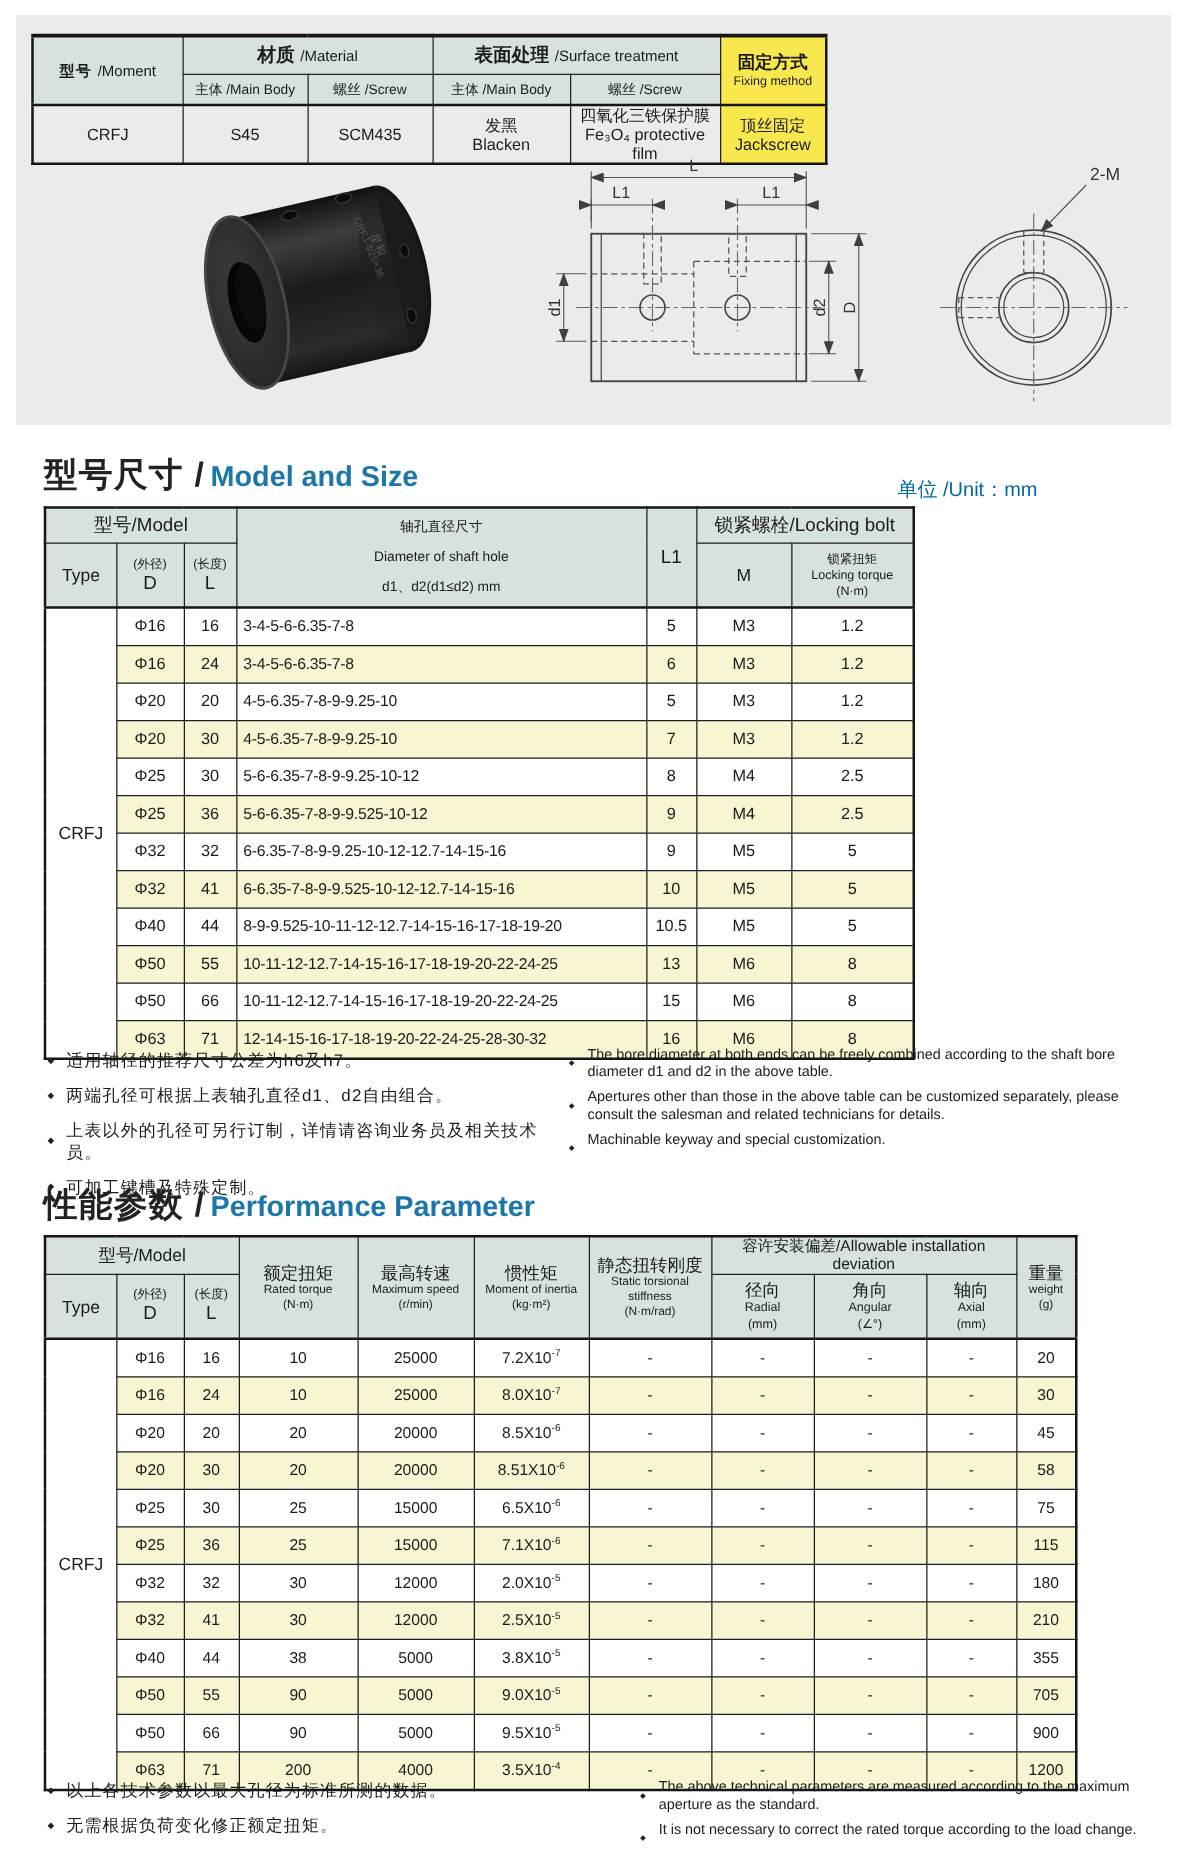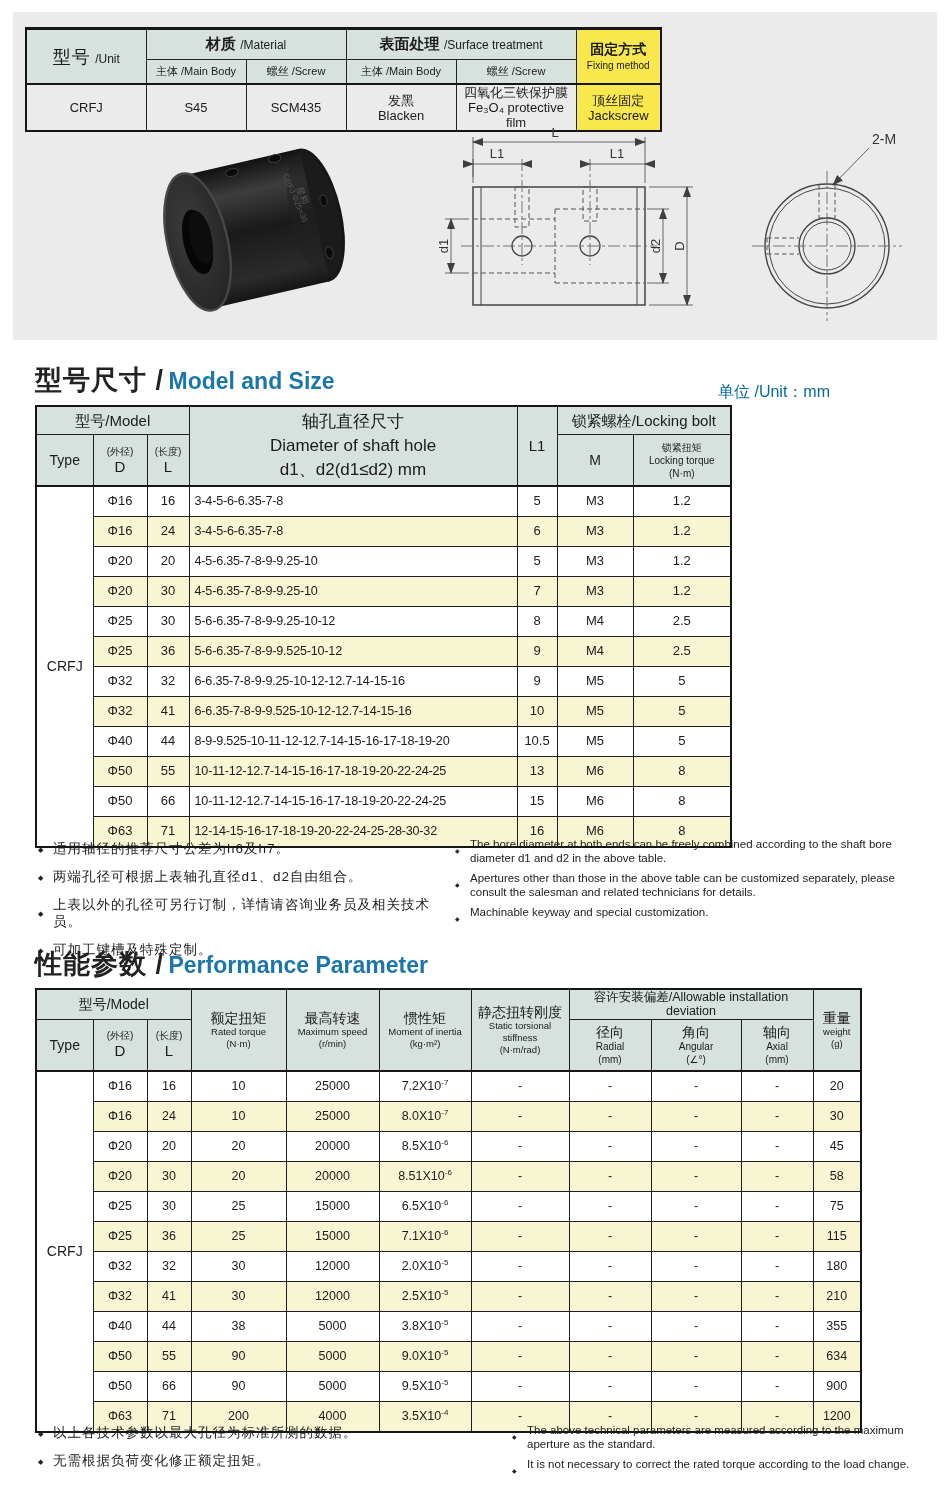--- a/index.html
+++ b/index.html
@@ -18,7 +18,7 @@
   .spec-table tr.hdr2 th{height:23px;font-size:11px;}
   .spec-table tr.vals td{height:33px;font-size:13px;background:#ebebeb;}
   .spec-table tr.hdr2{border-bottom:2.4px solid #161616;margin-left:40px;}
-  .cnbig{font-size:18px;font-weight:normal;letter-spacing:1px;text-align:right;}
+  .cnbig{font-size:12px;font-weight:bold;letter-spacing:1px;text-align:right;}
   .cnmid{font-size:15px;font-weight:bold;}
   .ensm{font-size:12px;}
   .yellow{background:#f9e74e !important;}

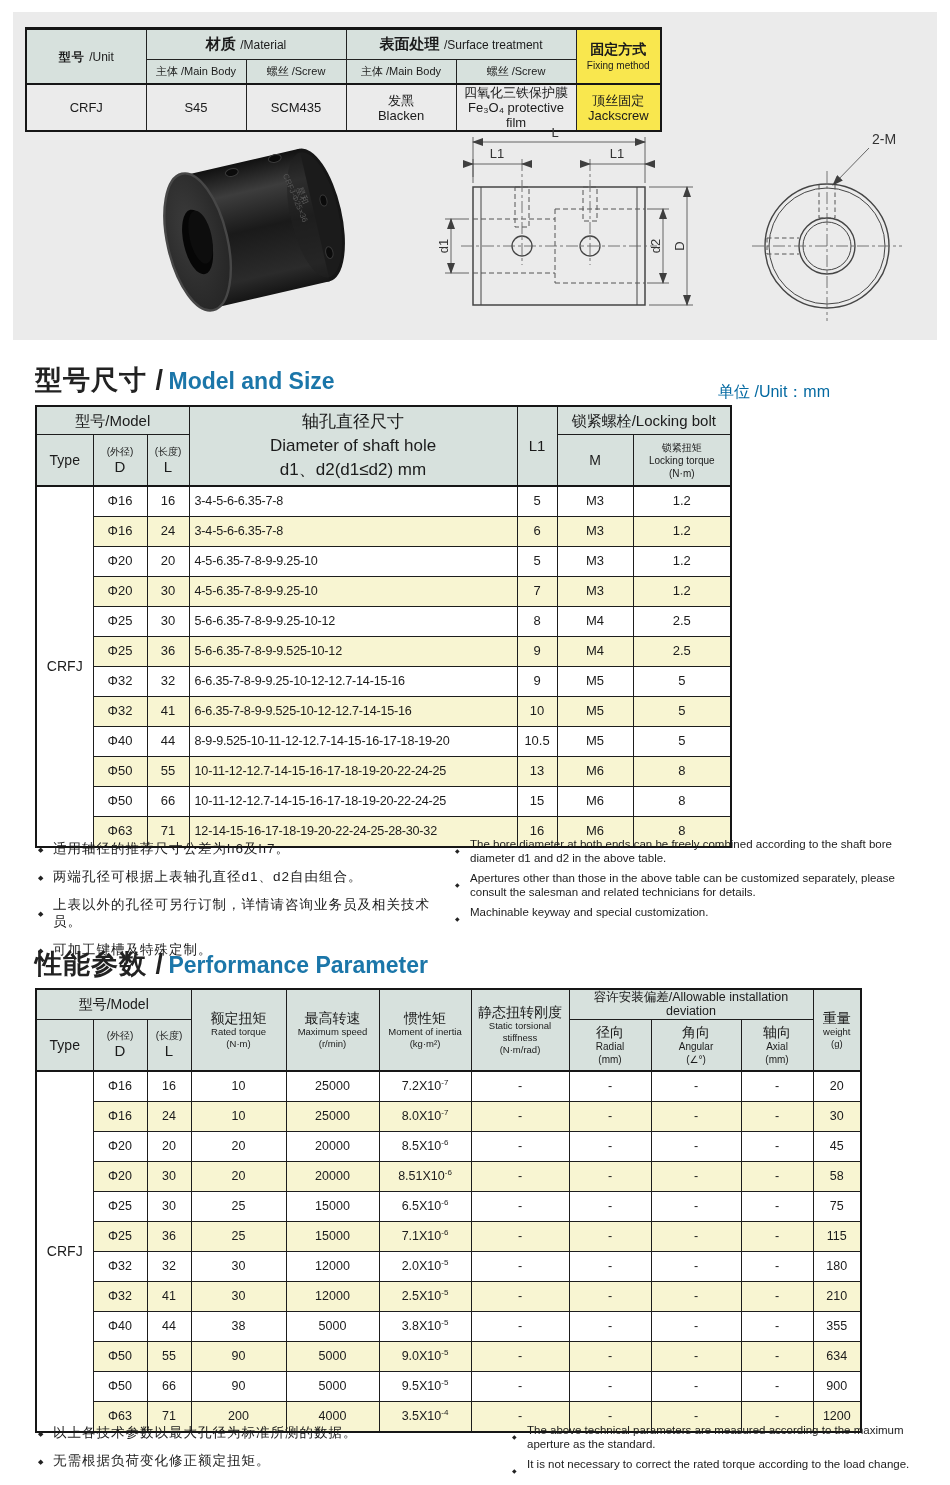--- a/index.html
+++ b/index.html
@@ -85,7 +85,7 @@
           <tr class="hdr1">
         <th rowspan="2">
           <span class="cnbig">型号</span>
-          <span class="ensm">/Unit</span>
+          <span class="ensm">/Moment</span>
         </th>
         <th colspan="2">
           <span class="cnmid">材质</span>

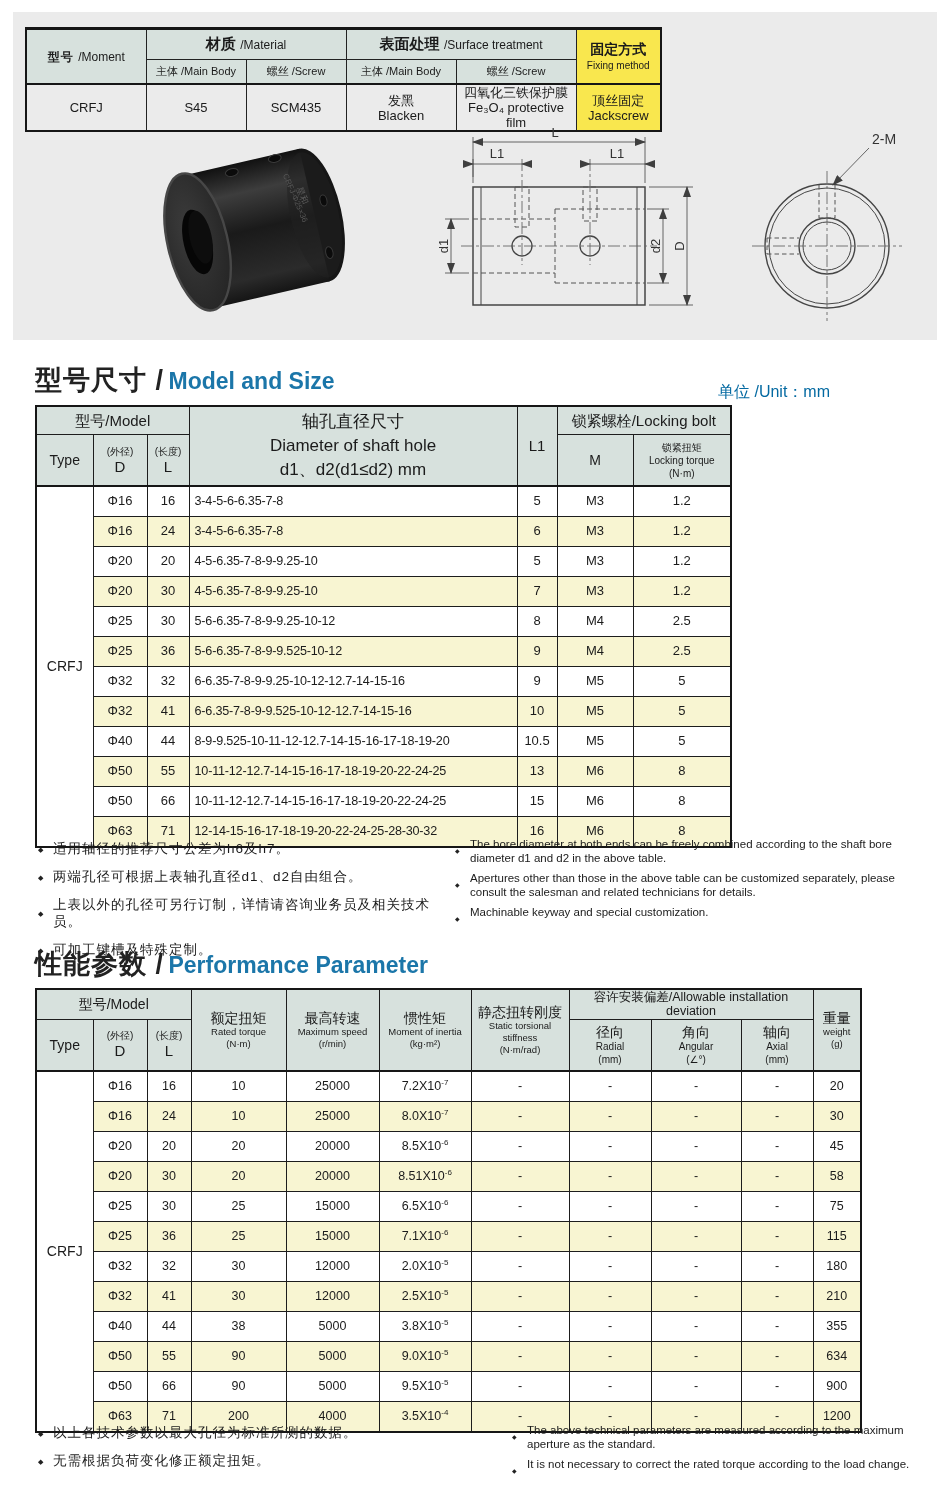--- a/index.html
+++ b/index.html
@@ -54,7 +54,7 @@
   .hsub{font-size:10px;line-height:13px;}
   .hsub2{font-size:9.5px;line-height:12px;}
   .hBig{font-size:15px;line-height:18px;}
-  .holeHead div{line-height:24px;font-size:17px;}
+  .holeHead div{line-height:24px;font-size:11px;}
   sup{font-size:8px;}
 
   

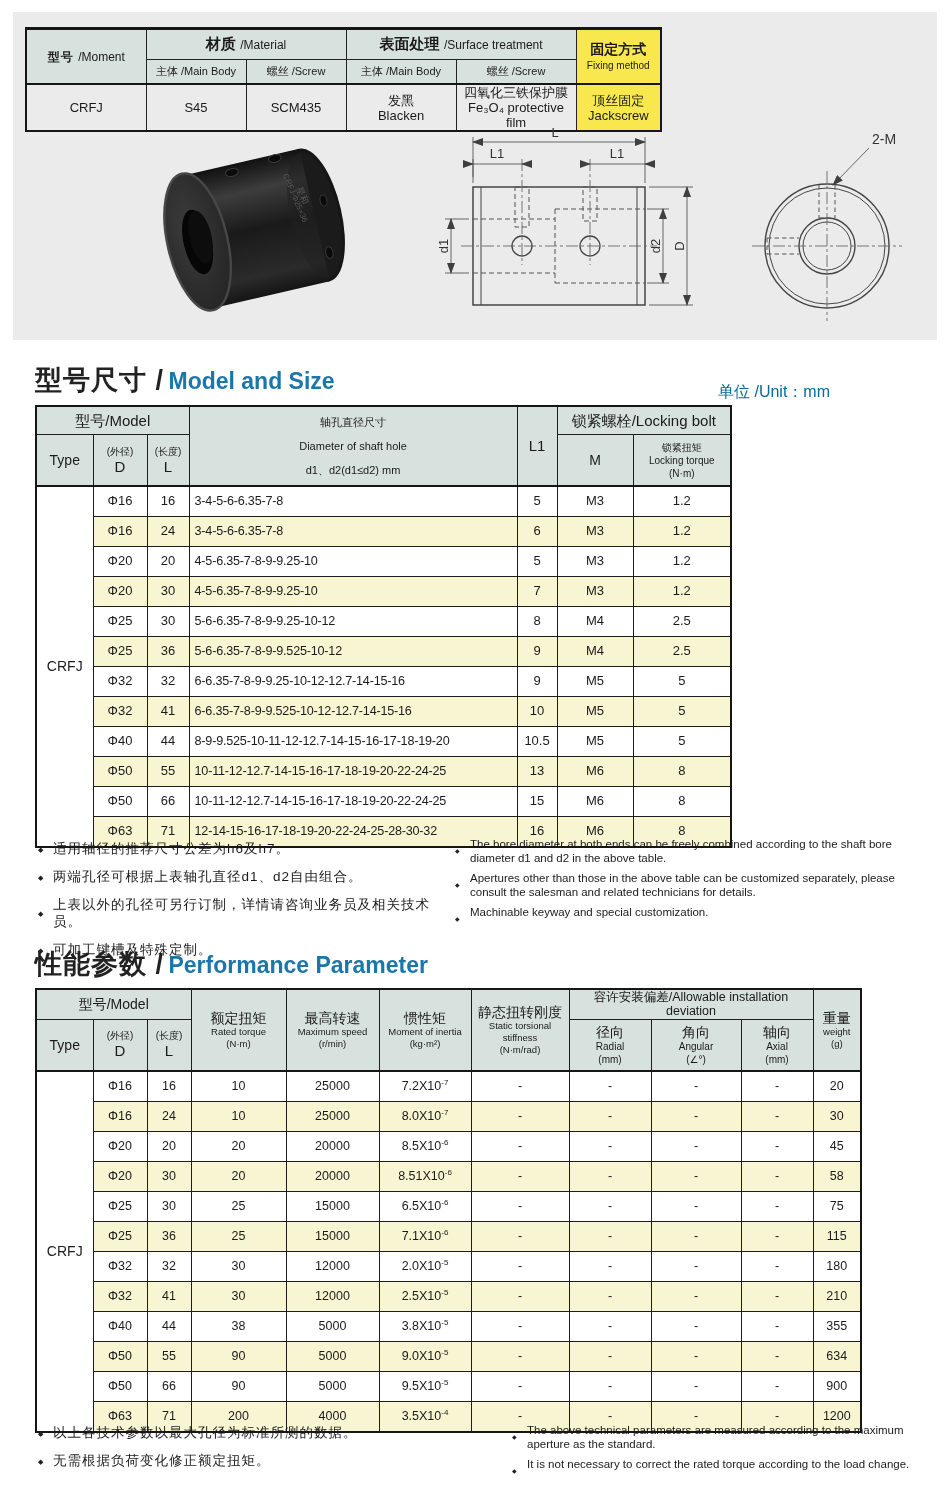--- a/index.html
+++ b/index.html
@@ -604,7 +604,7 @@
           <td>-</td>
           <td>-</td>
           <td>-</td>
-          <td>634</td>
+          <td>705</td>
         </tr>
         <tr>
           <td>Φ50</td>

